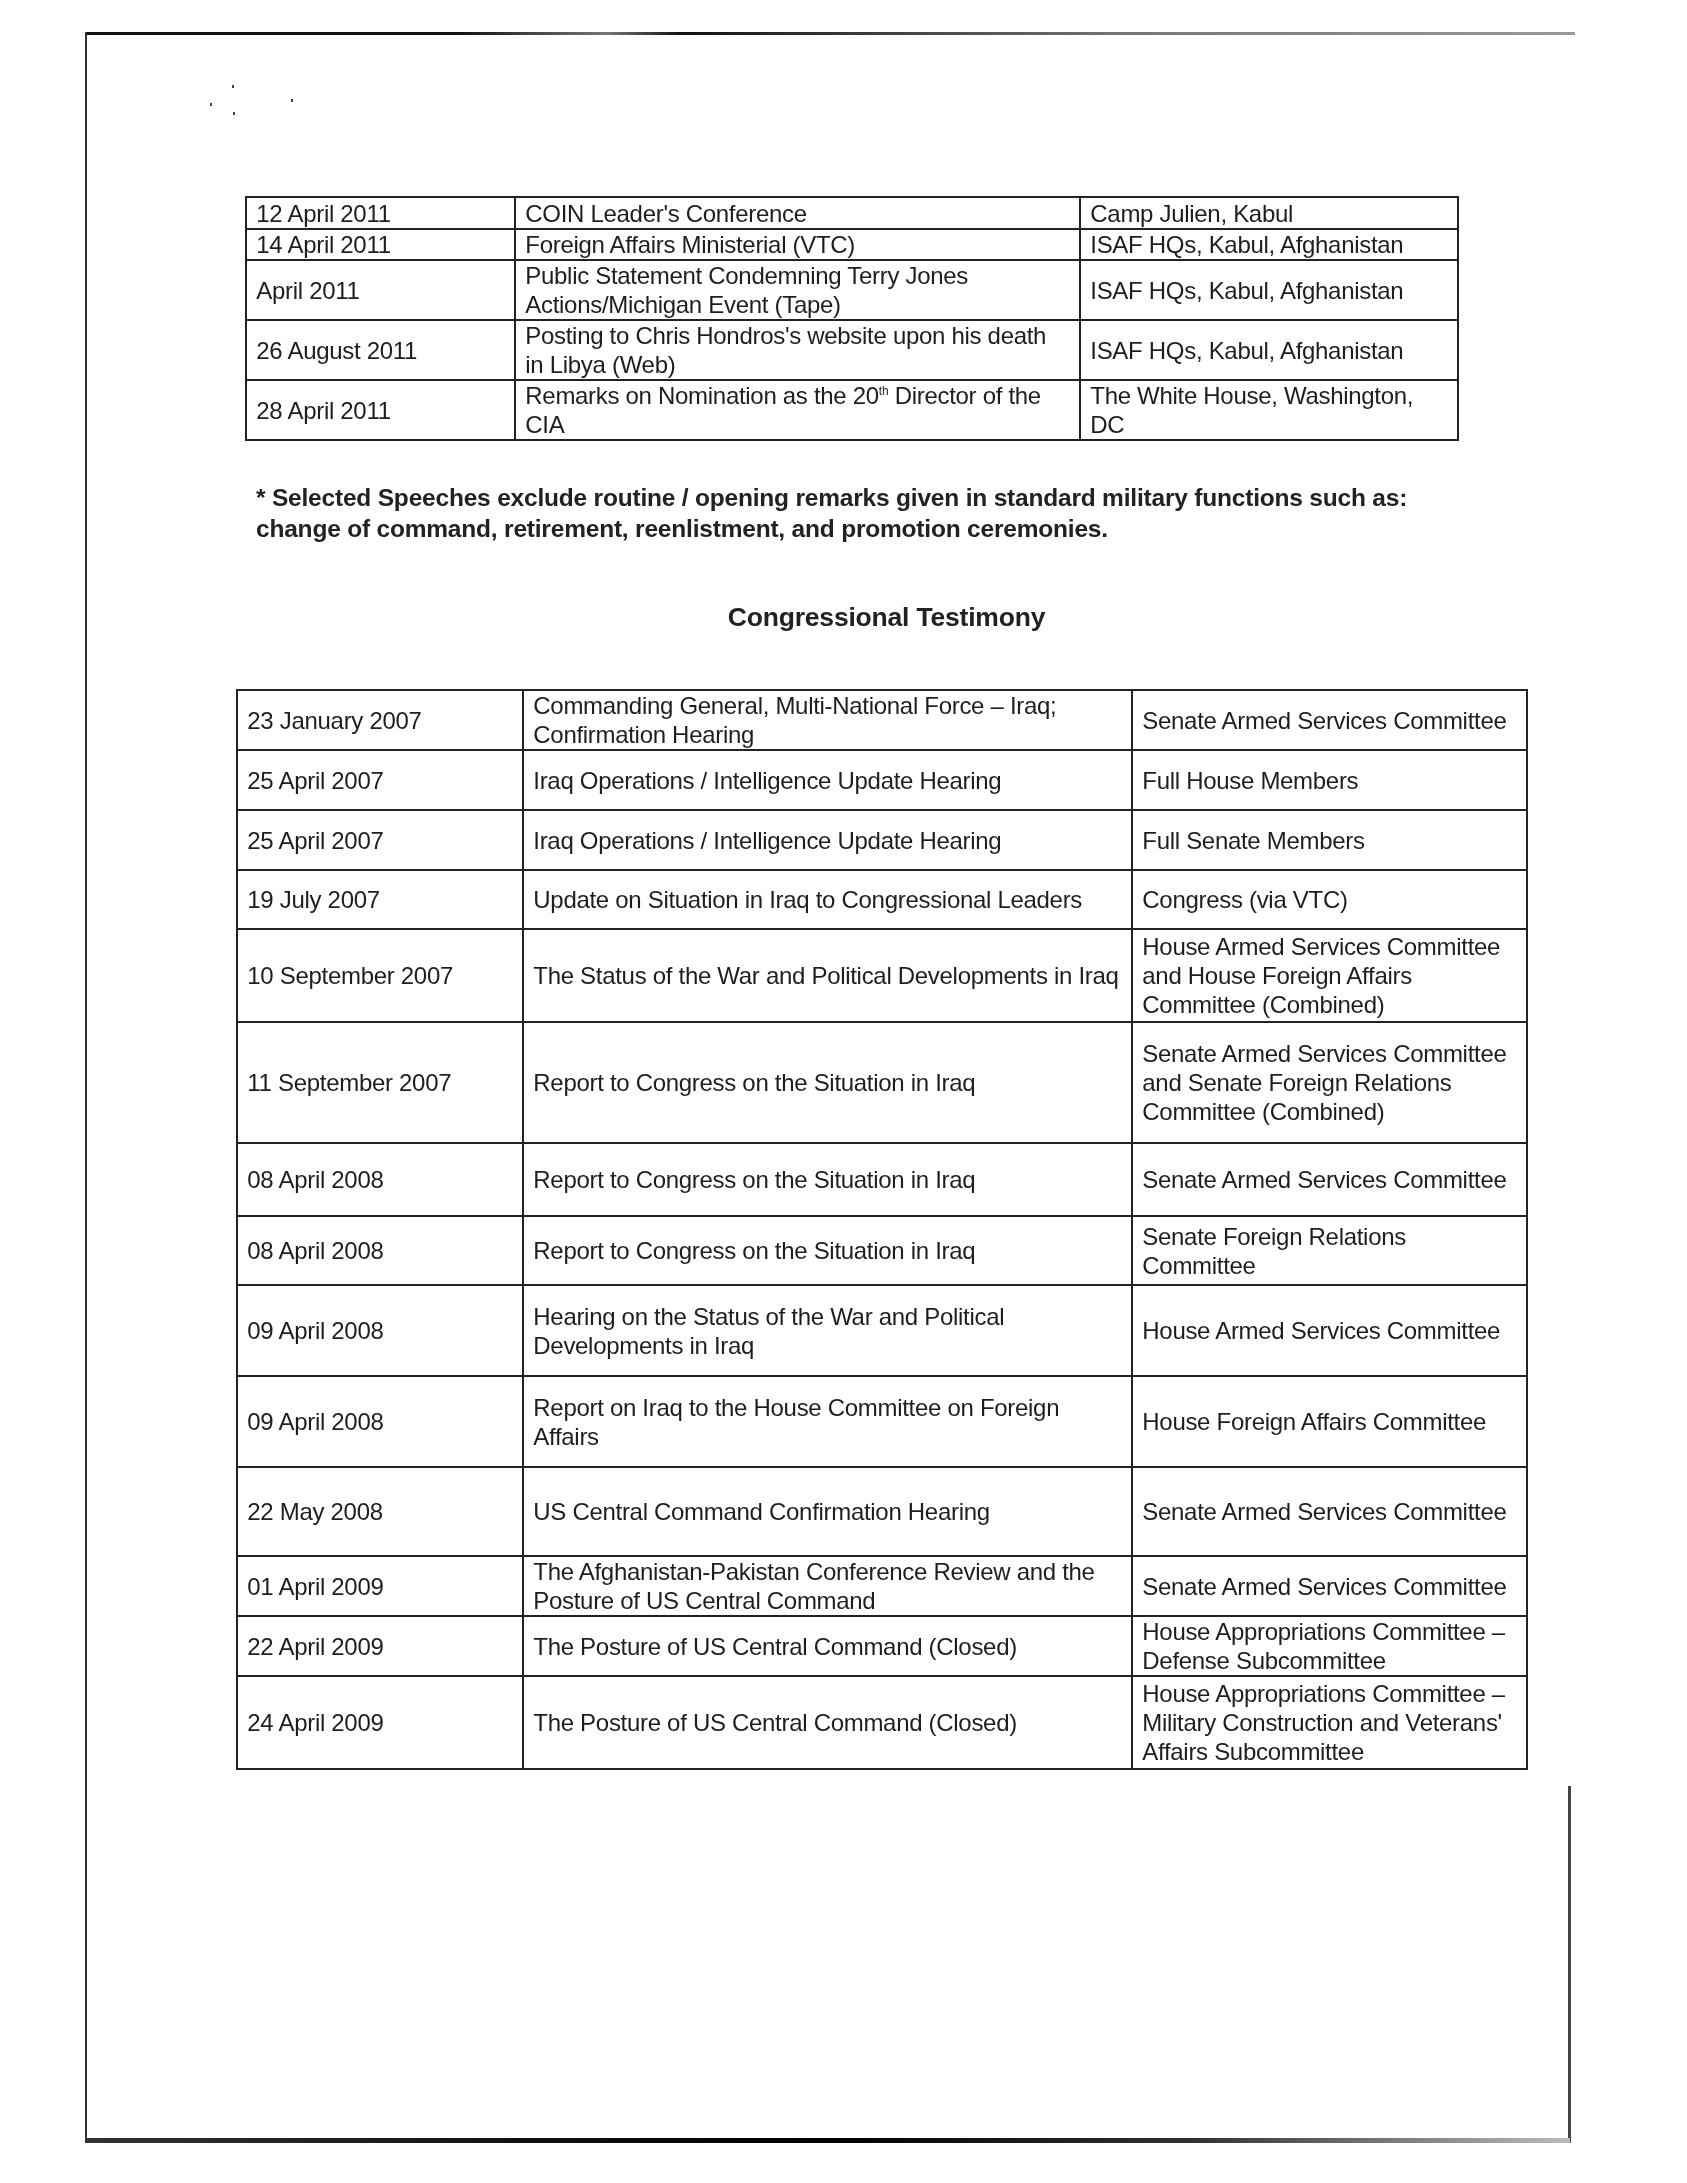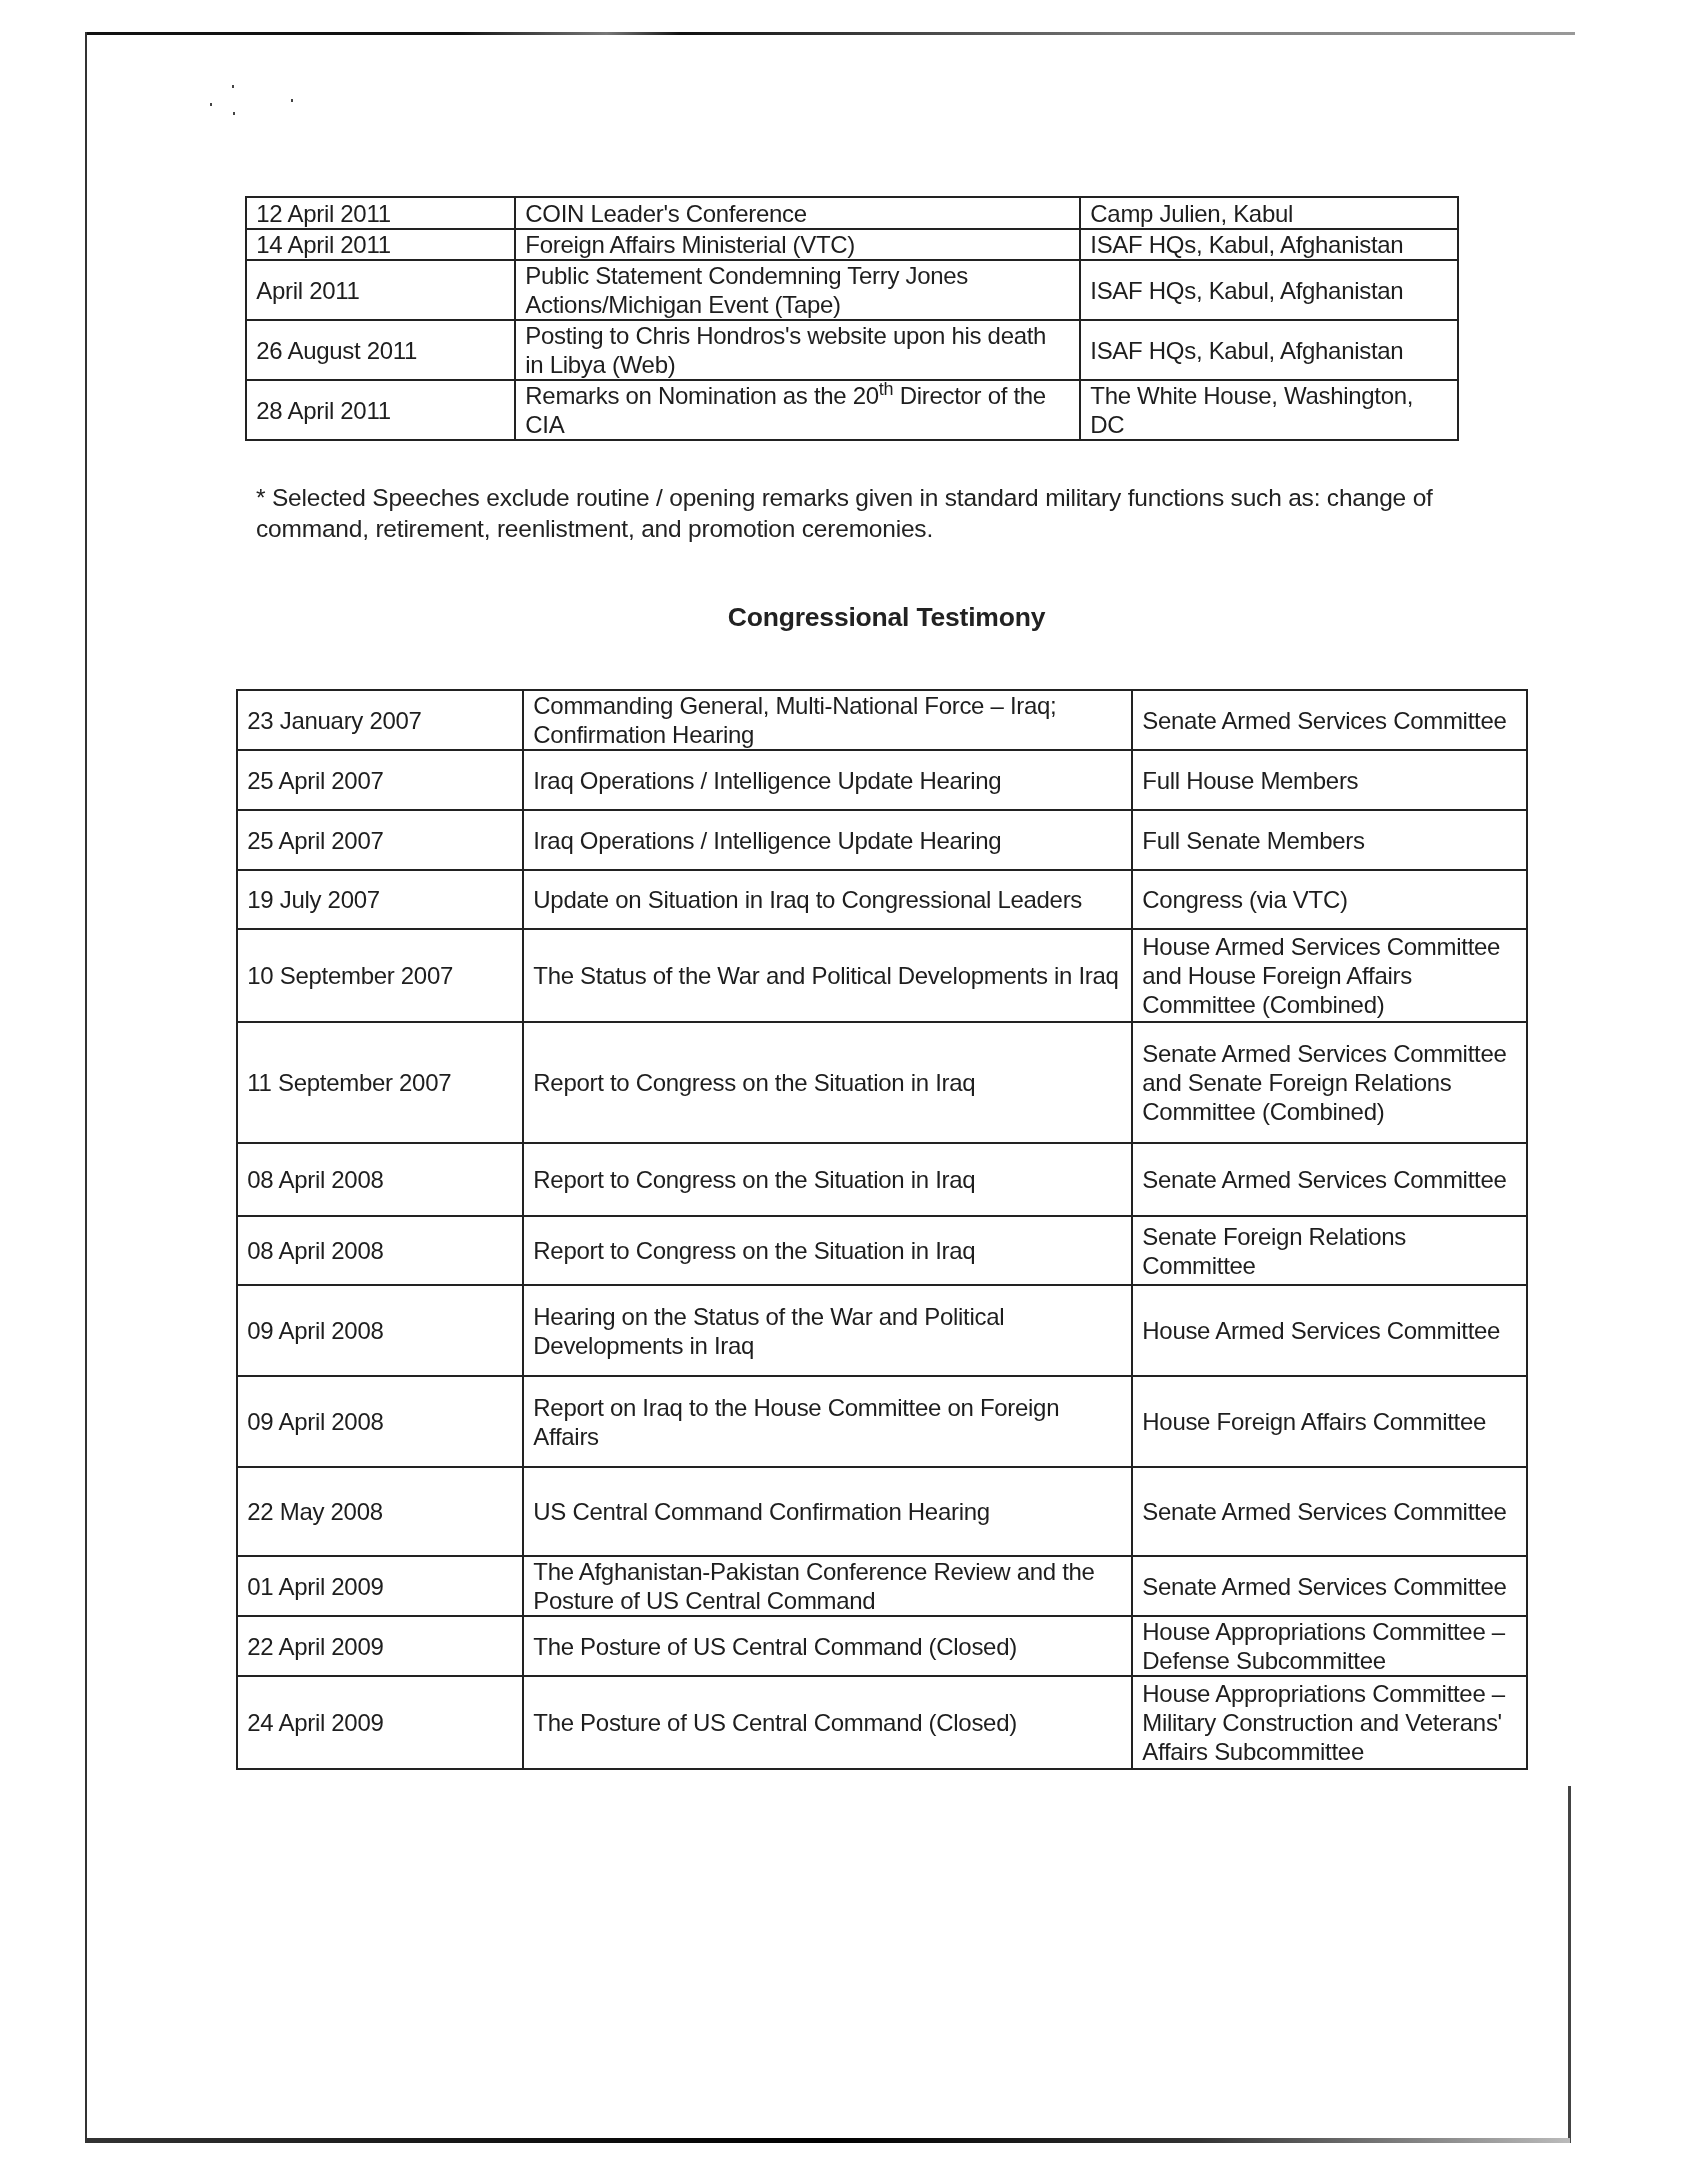--- a/index.html
+++ b/index.html
@@ -23,7 +23,7 @@
           font-size:24.5px; line-height:31px; color:#222; letter-spacing:-0.2px; }
   .heading { position:absolute; left:0; width:1773px; top:602px; text-align:center;
           font-weight:bold; font-size:26.5px; color:#222; letter-spacing:-0.2px; }
-  sup { font-size:18px; line-height:0; }
+  sup { font-size:12px; line-height:0; }
 </style>
 </head>
 <body>

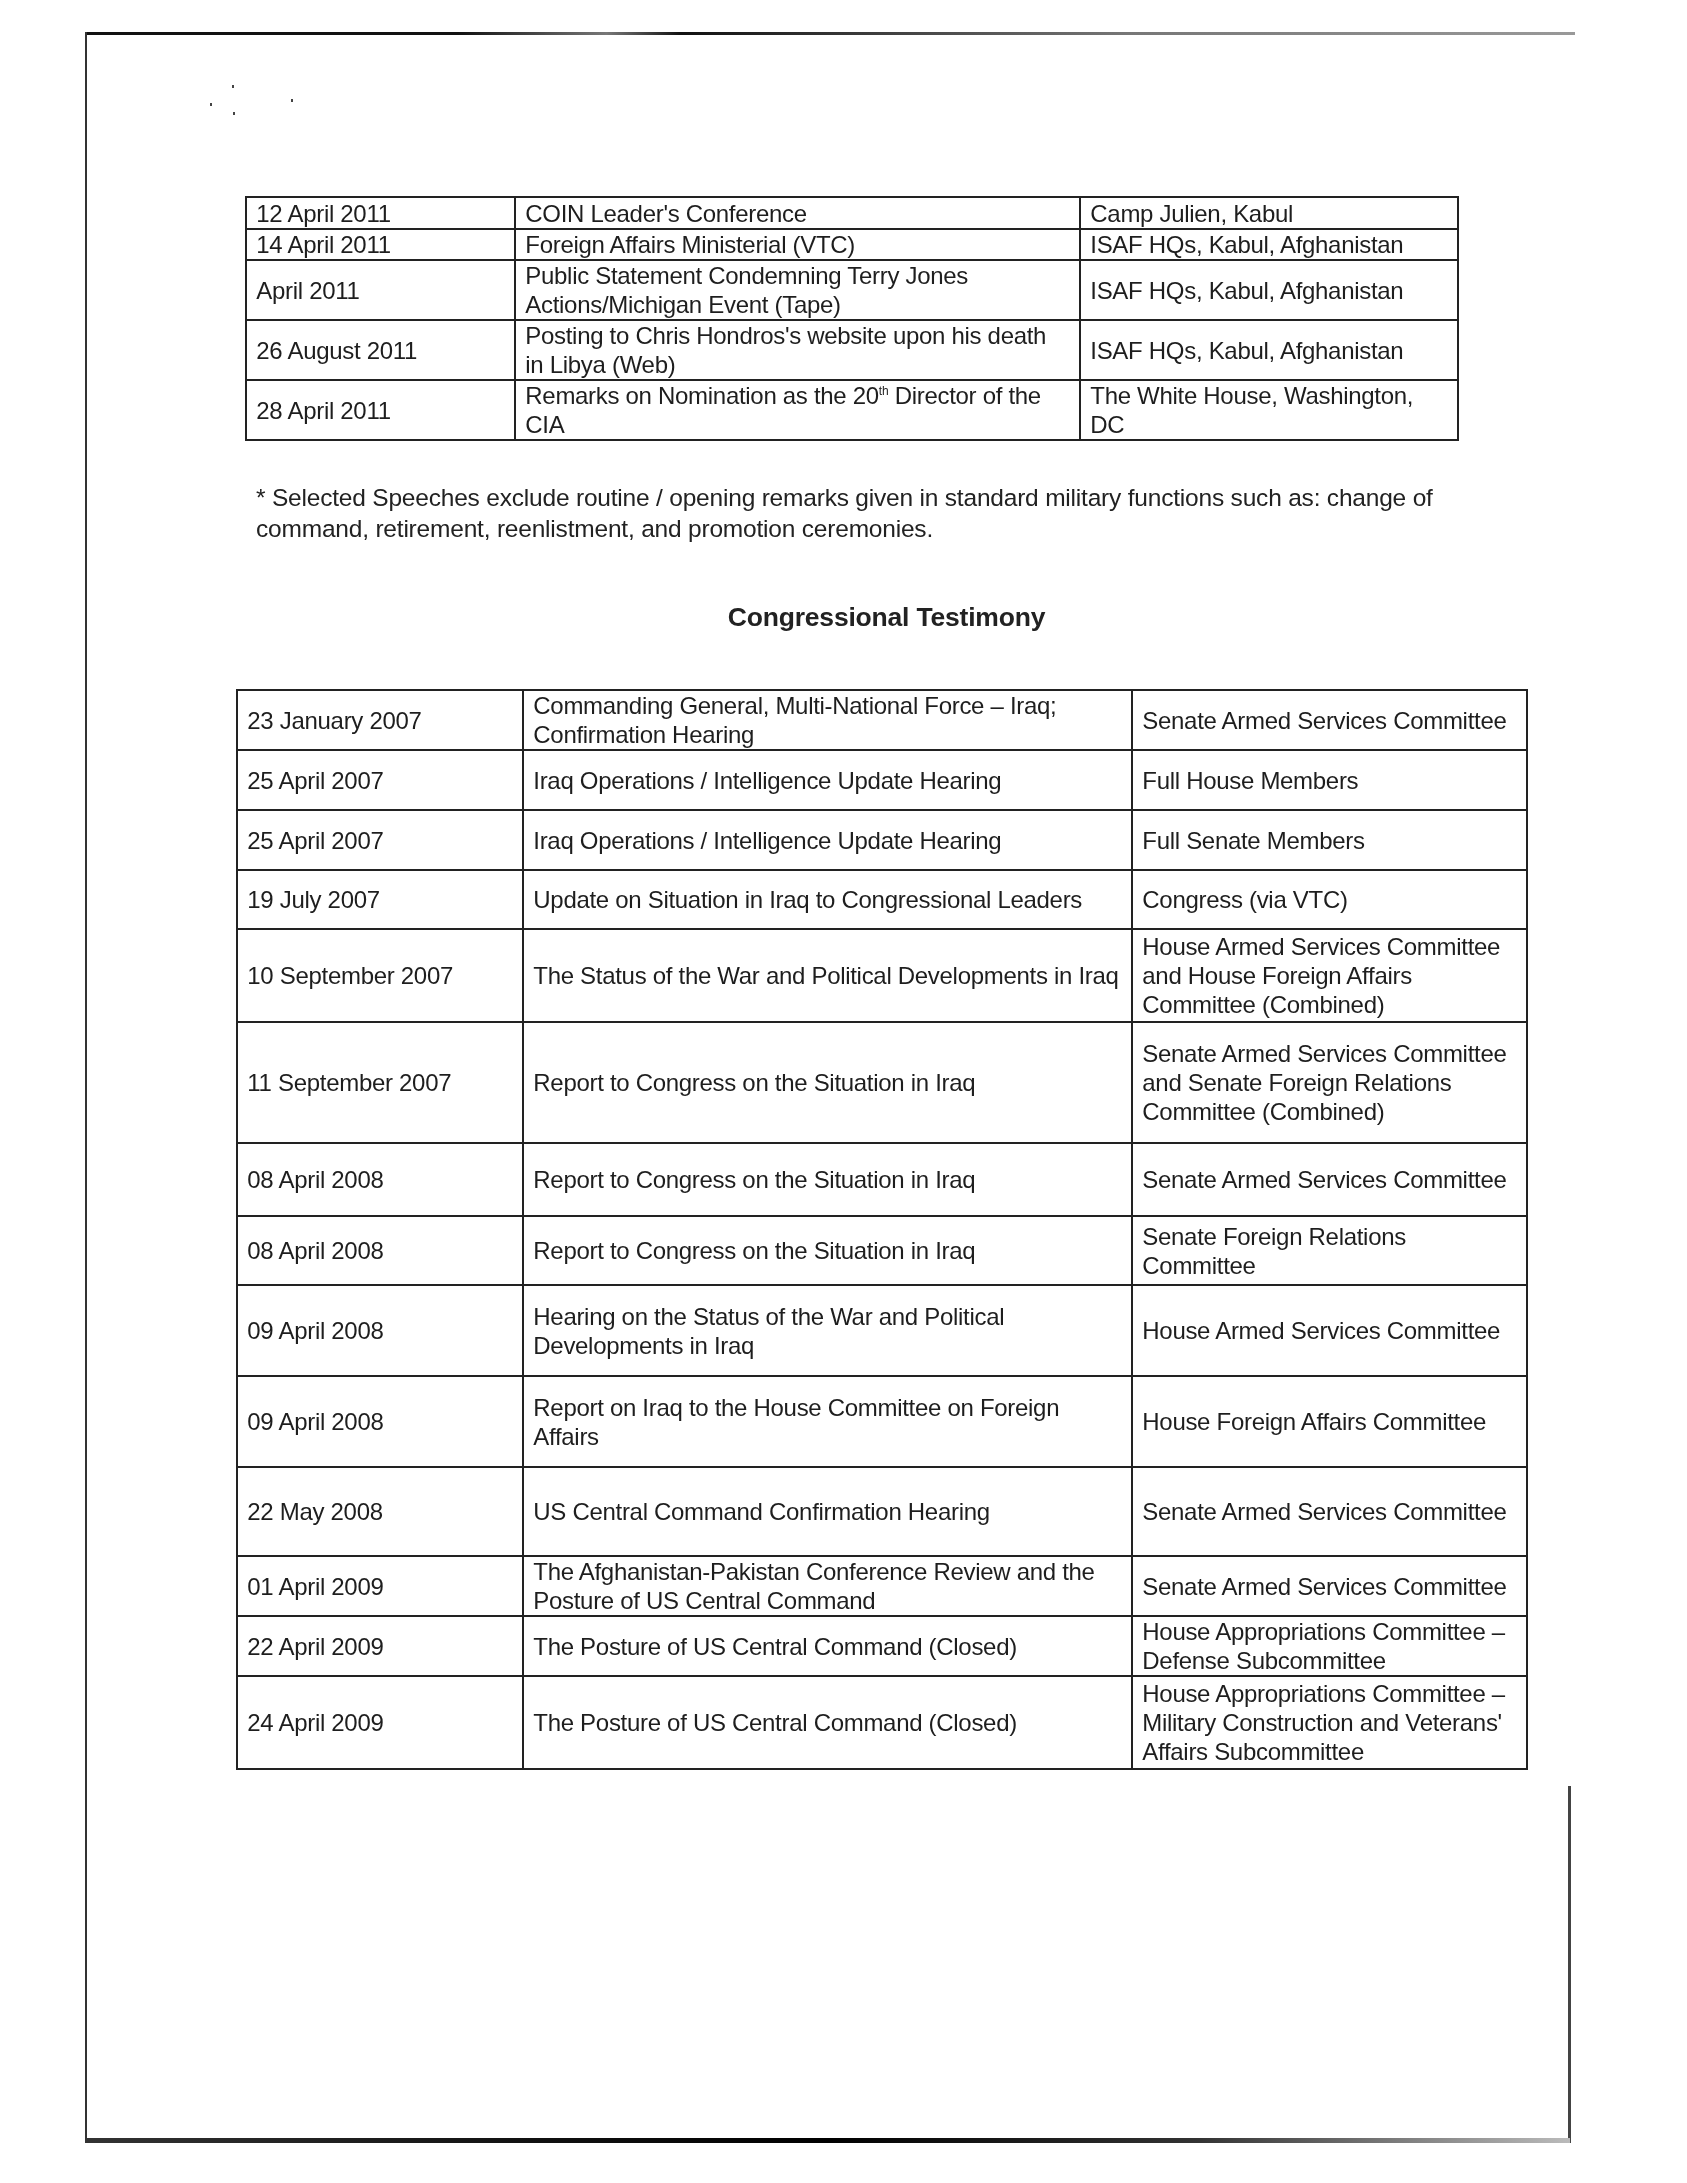--- a/index.html
+++ b/index.html
@@ -19,7 +19,7 @@
   #t1 { left:245px; top:196px; width:1213px; }
   #t2 { left:236px; top:689px; width:1290px; }
 
-  .note { position:absolute; left:256px; top:482px; width:1178px; font-weight:normal;
+  .note { position:absolute; left:256px; top:482px; width:1178px; font-weight:bold;
           font-size:24.5px; line-height:31px; color:#222; letter-spacing:-0.2px; }
   .heading { position:absolute; left:0; width:1773px; top:602px; text-align:center;
           font-weight:bold; font-size:26.5px; color:#222; letter-spacing:-0.2px; }

